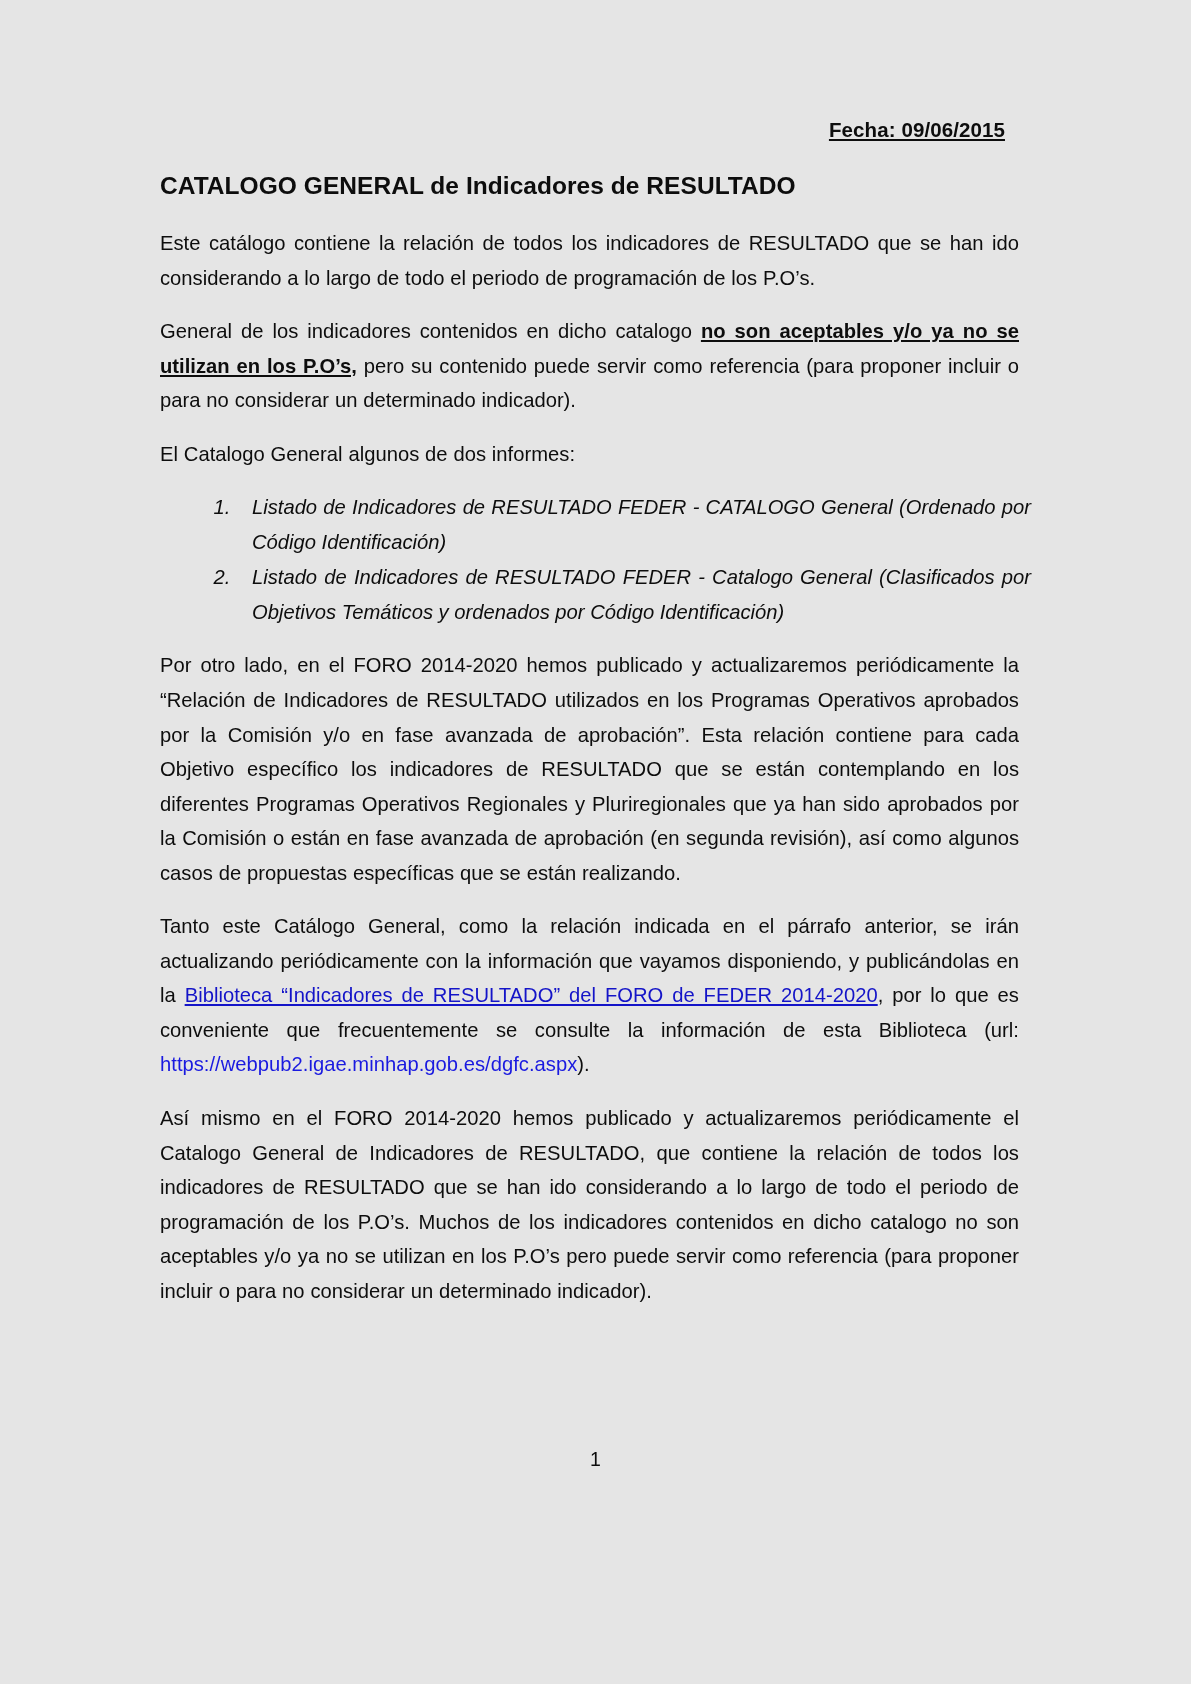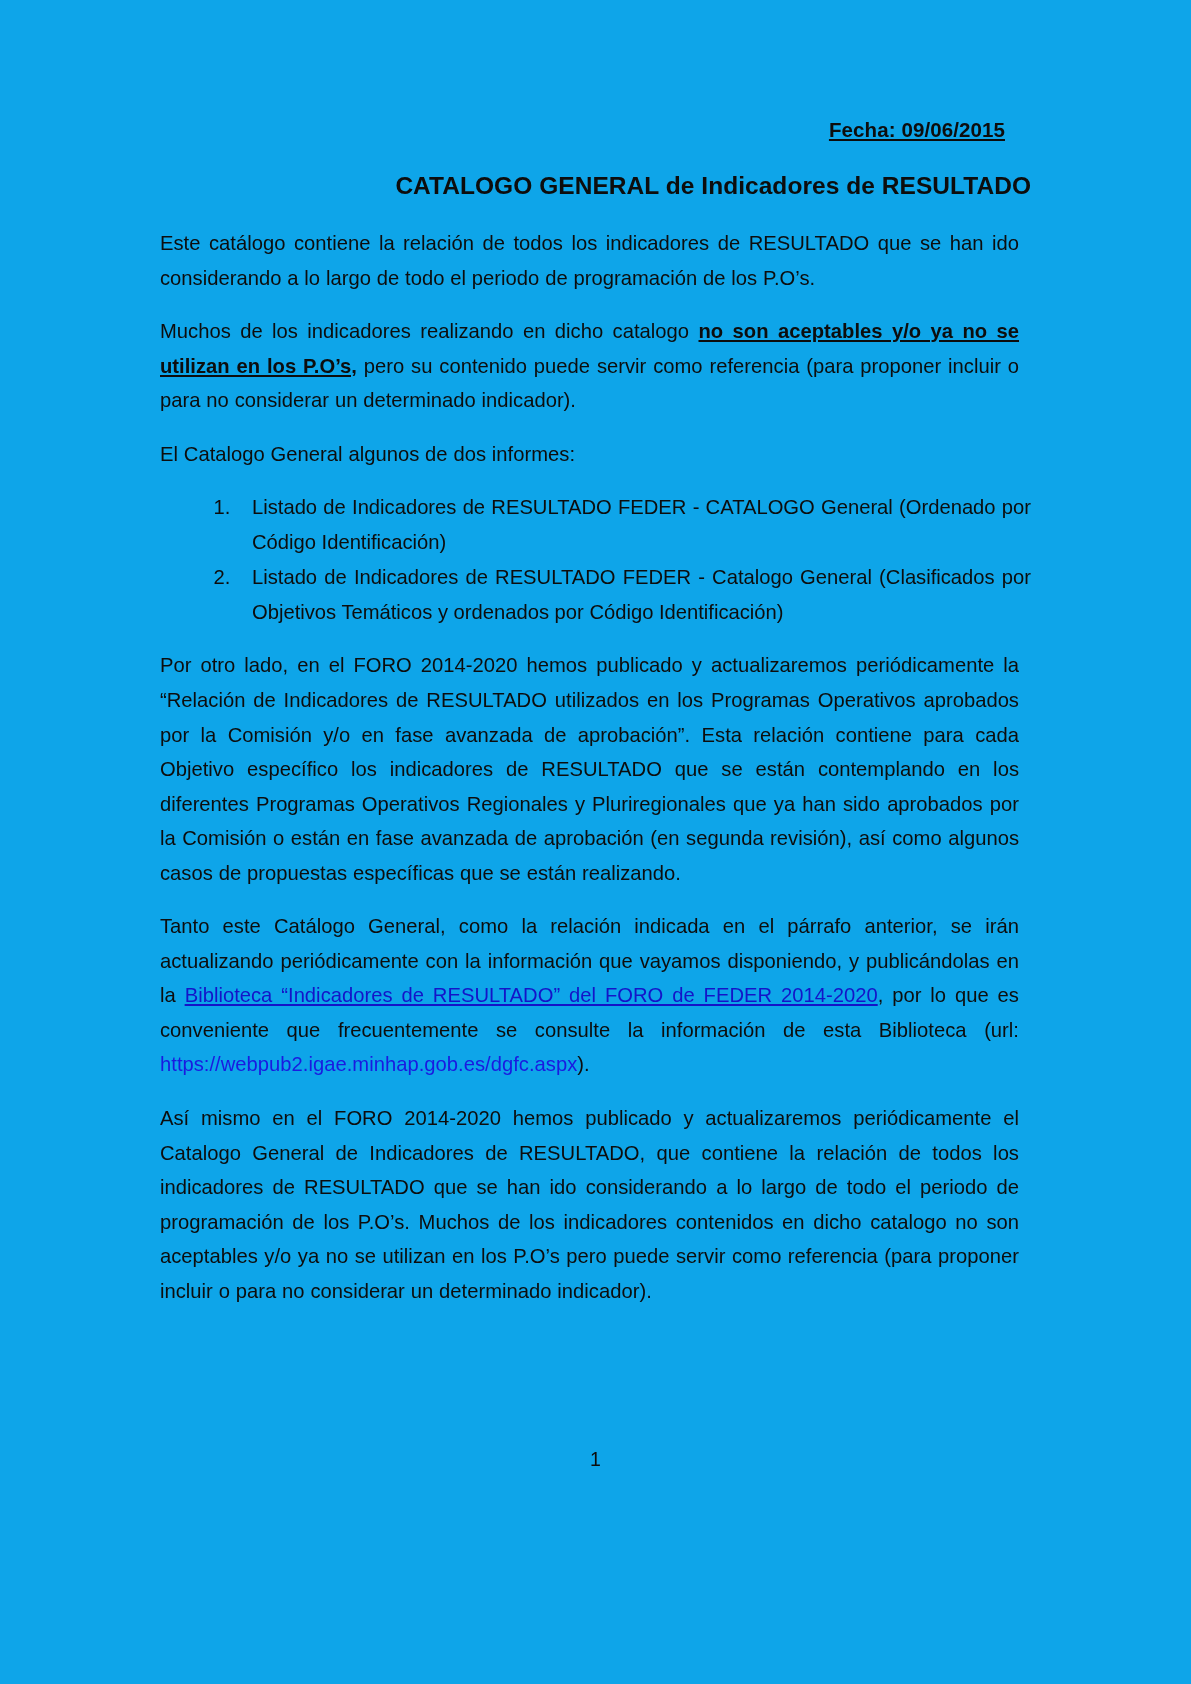--- a/index.html
+++ b/index.html
@@ -11,7 +11,7 @@
     position: relative;
     width: 1191px;
     height: 1684px;
-    background: #0ea5e9;
+    background: #e5e5e5;
     box-sizing: border-box;
     padding: 118px 160px 0 160px;
     font-family: "Liberation Sans", sans-serif;

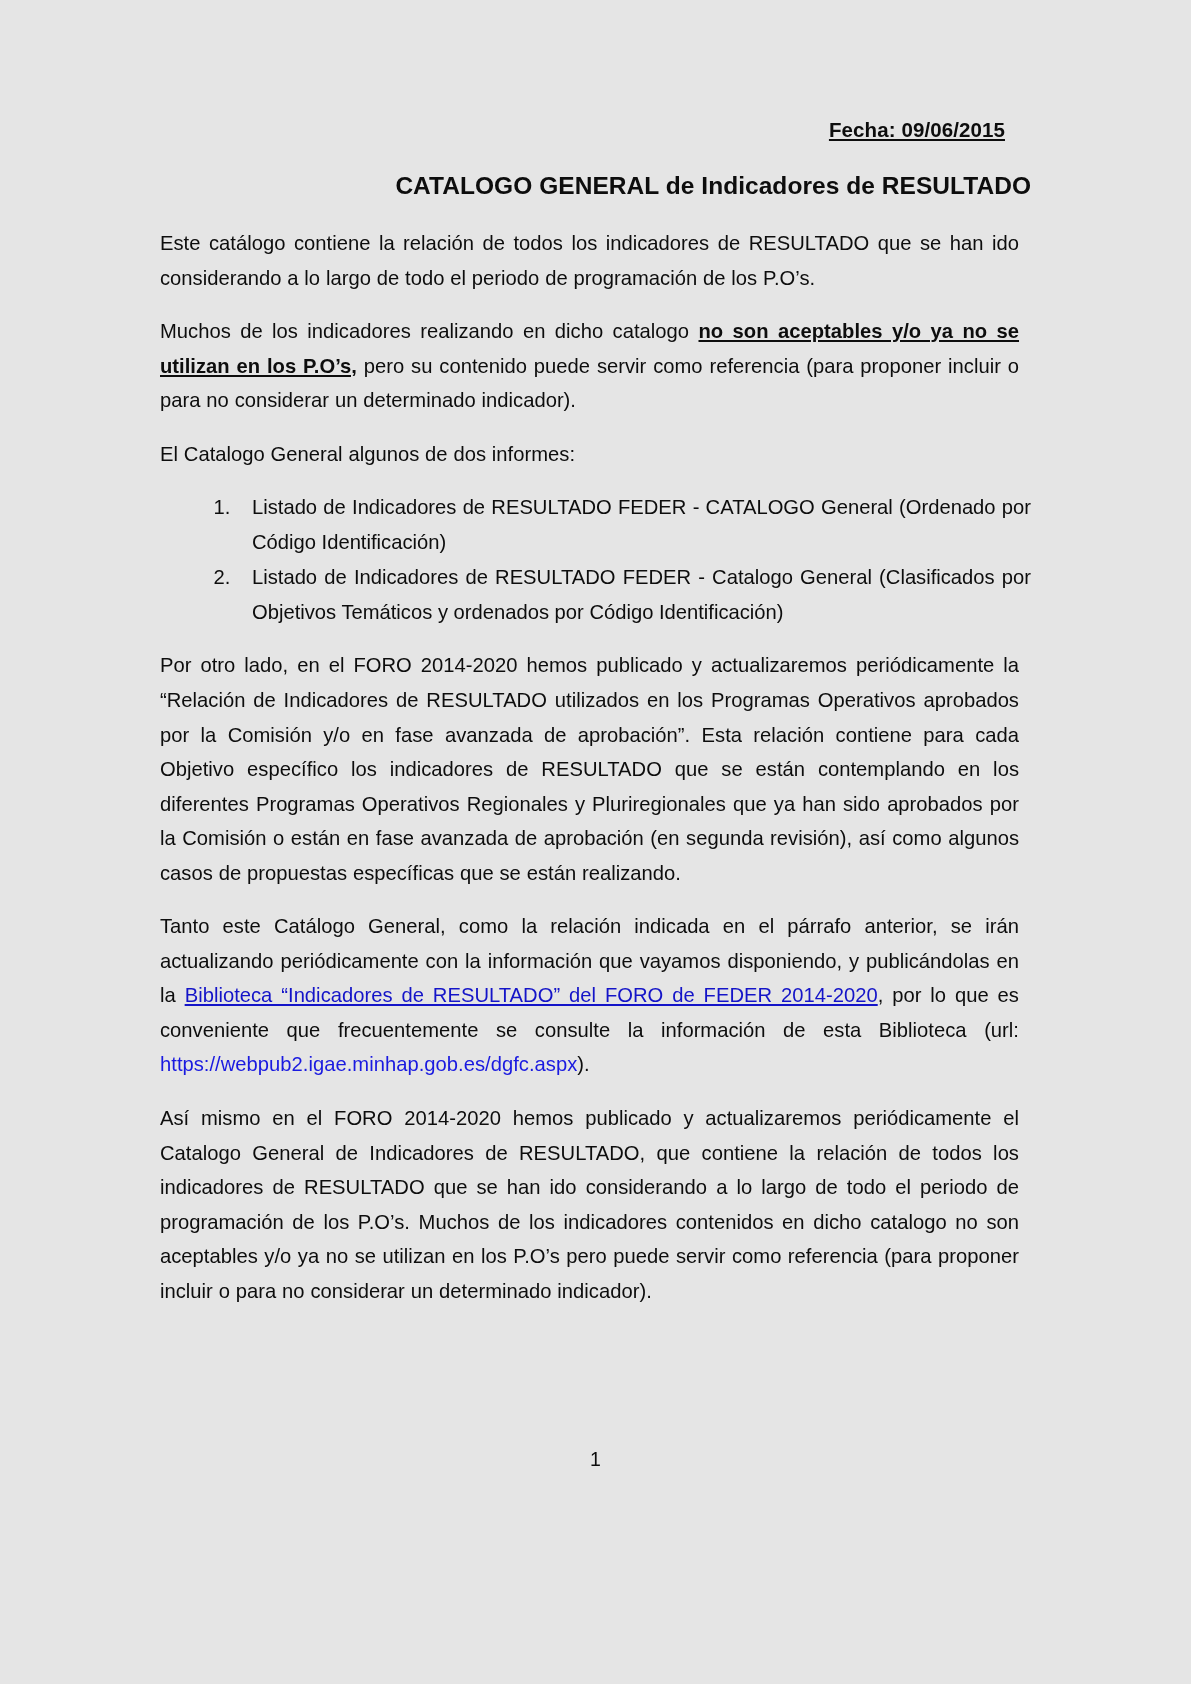--- a/index.html
+++ b/index.html
@@ -32,7 +32,6 @@
     font-weight: bold;
     margin: 0 0 26px 0;
     letter-spacing: 0.05px;
-    text-align: right;
   }
   p.body-para {
     font-size: 20.2px;

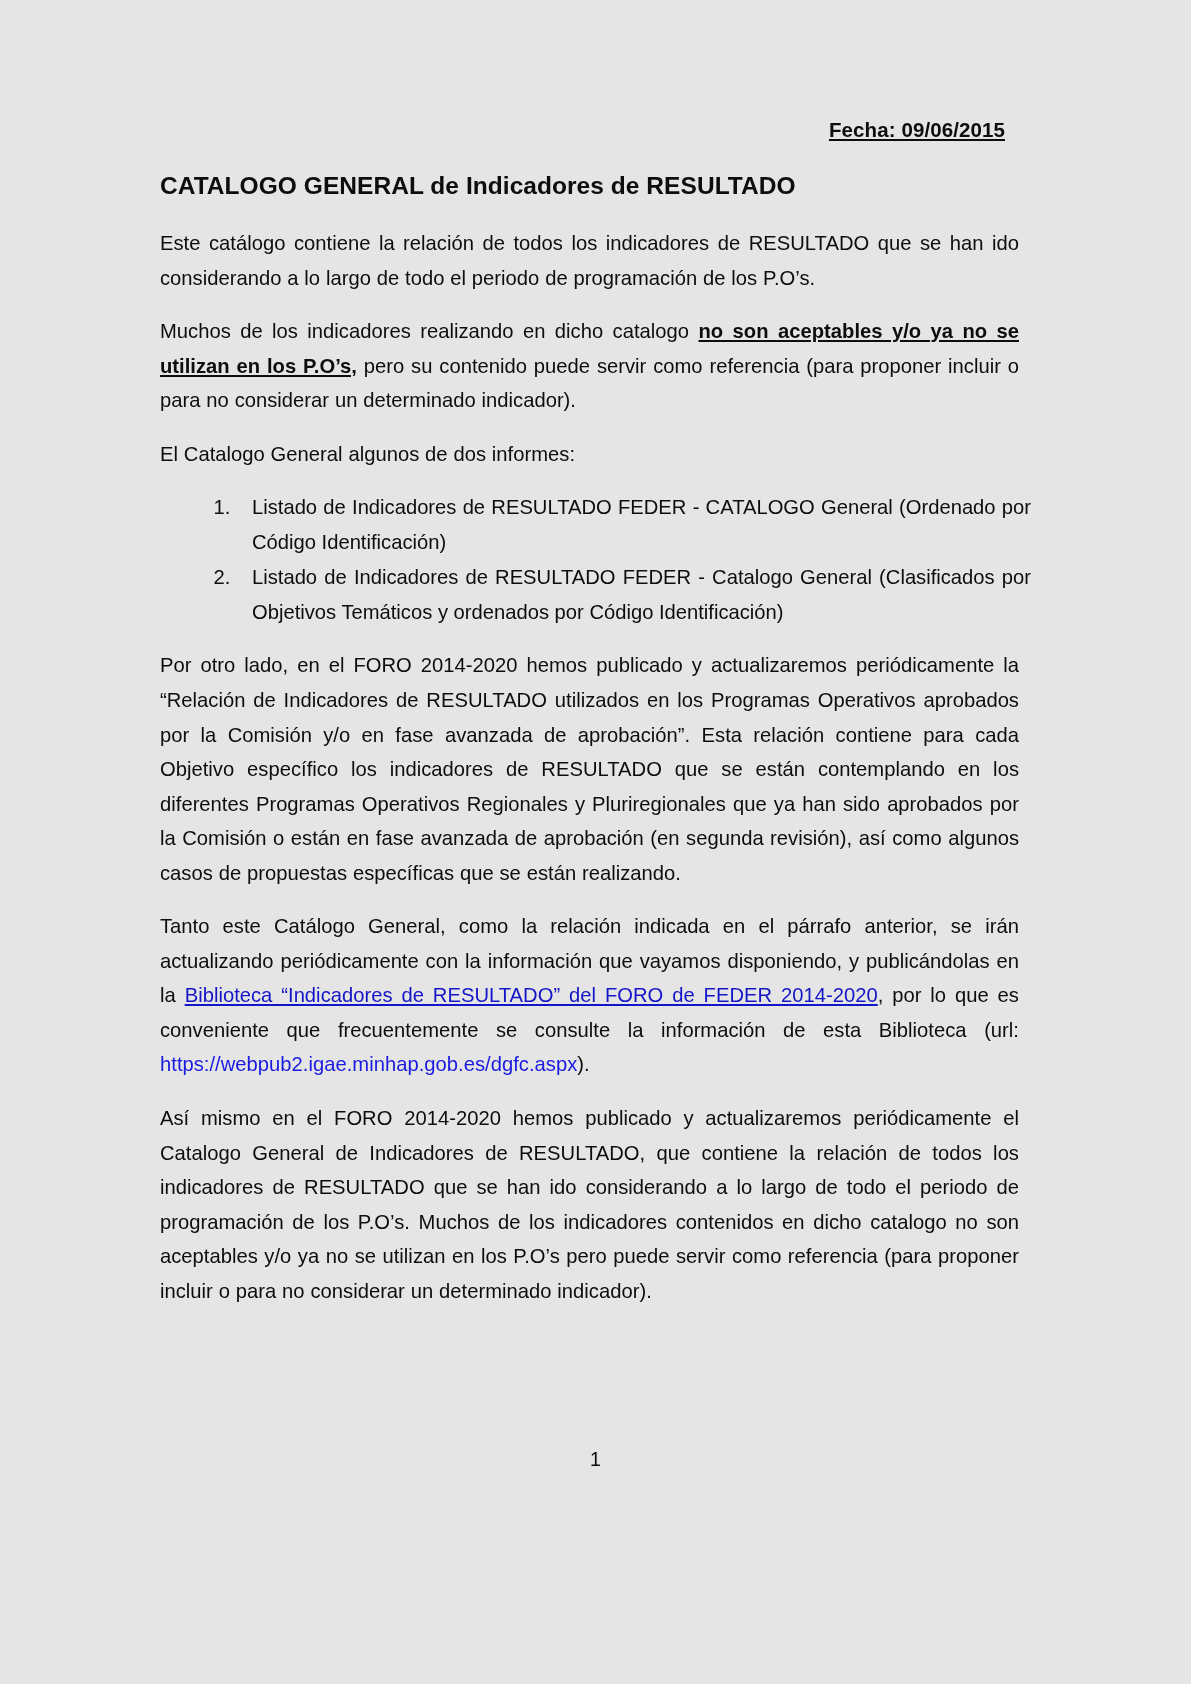--- a/index.html
+++ b/index.html
@@ -86,7 +86,7 @@
 
   <p class="body-para">Este catálogo contiene la relación de todos los indicadores de RESULTADO que se han ido considerando a lo largo de todo el periodo de programación de los P.O’s.</p>
 
-  <p class="body-para"><span>Muchos de los indicadores realizando en dicho catalogo </span><span class="bu">no son aceptables y/o ya no se utilizan en los P.O’s,</span><span> pero su contenido puede servir como referencia (para proponer incluir o para no  considerar un determinado indicador).</span></p>
+  <p class="body-para"><span>General de los indicadores contenidos en dicho catalogo </span><span class="bu">no son aceptables y/o ya no se utilizan en los P.O’s,</span><span> pero su contenido puede servir como referencia (para proponer incluir o para no  considerar un determinado indicador).</span></p>
 
   <p class="body-para">El Catalogo General algunos de dos informes:</p>
 

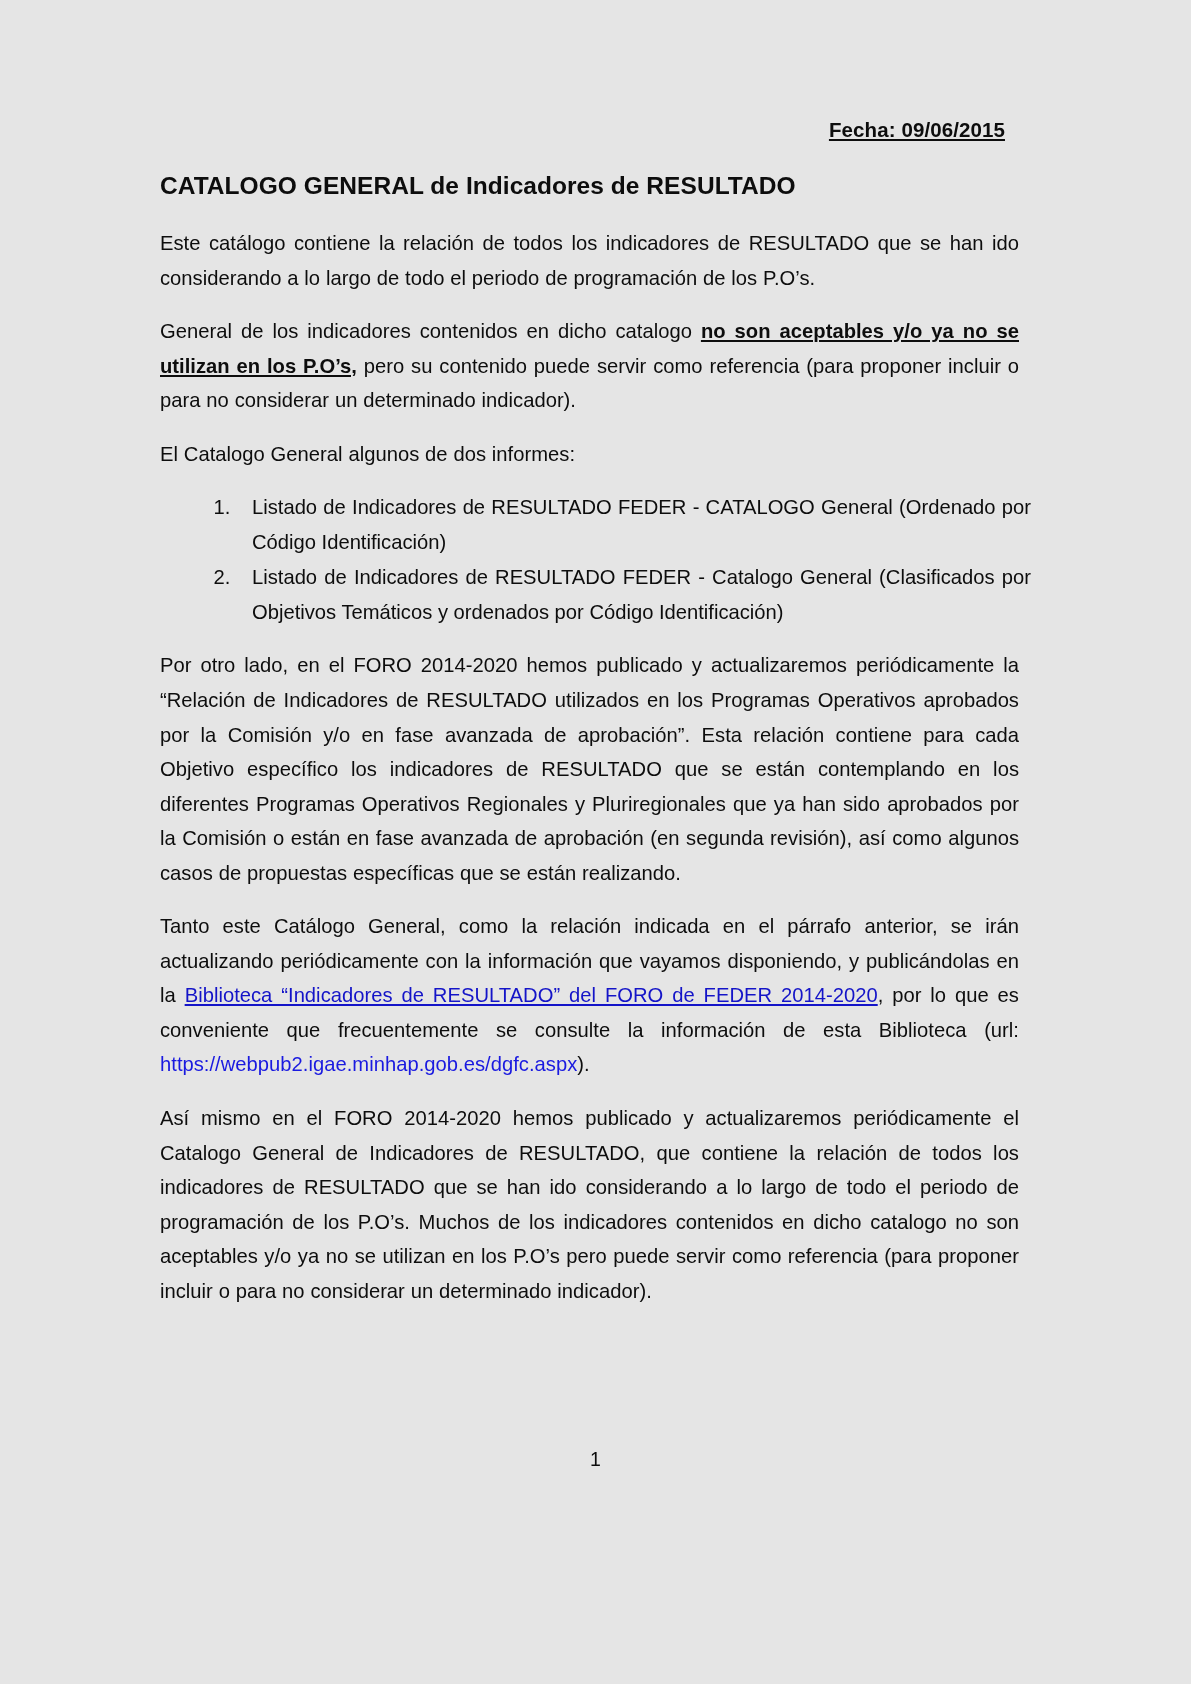--- a/index.html
+++ b/index.html
@@ -52,6 +52,7 @@
     text-align: justify;
     padding-left: 16px;
     margin-bottom: 1px;
+    font-style: italic;
   }
   .bu {
     font-weight: bold;

